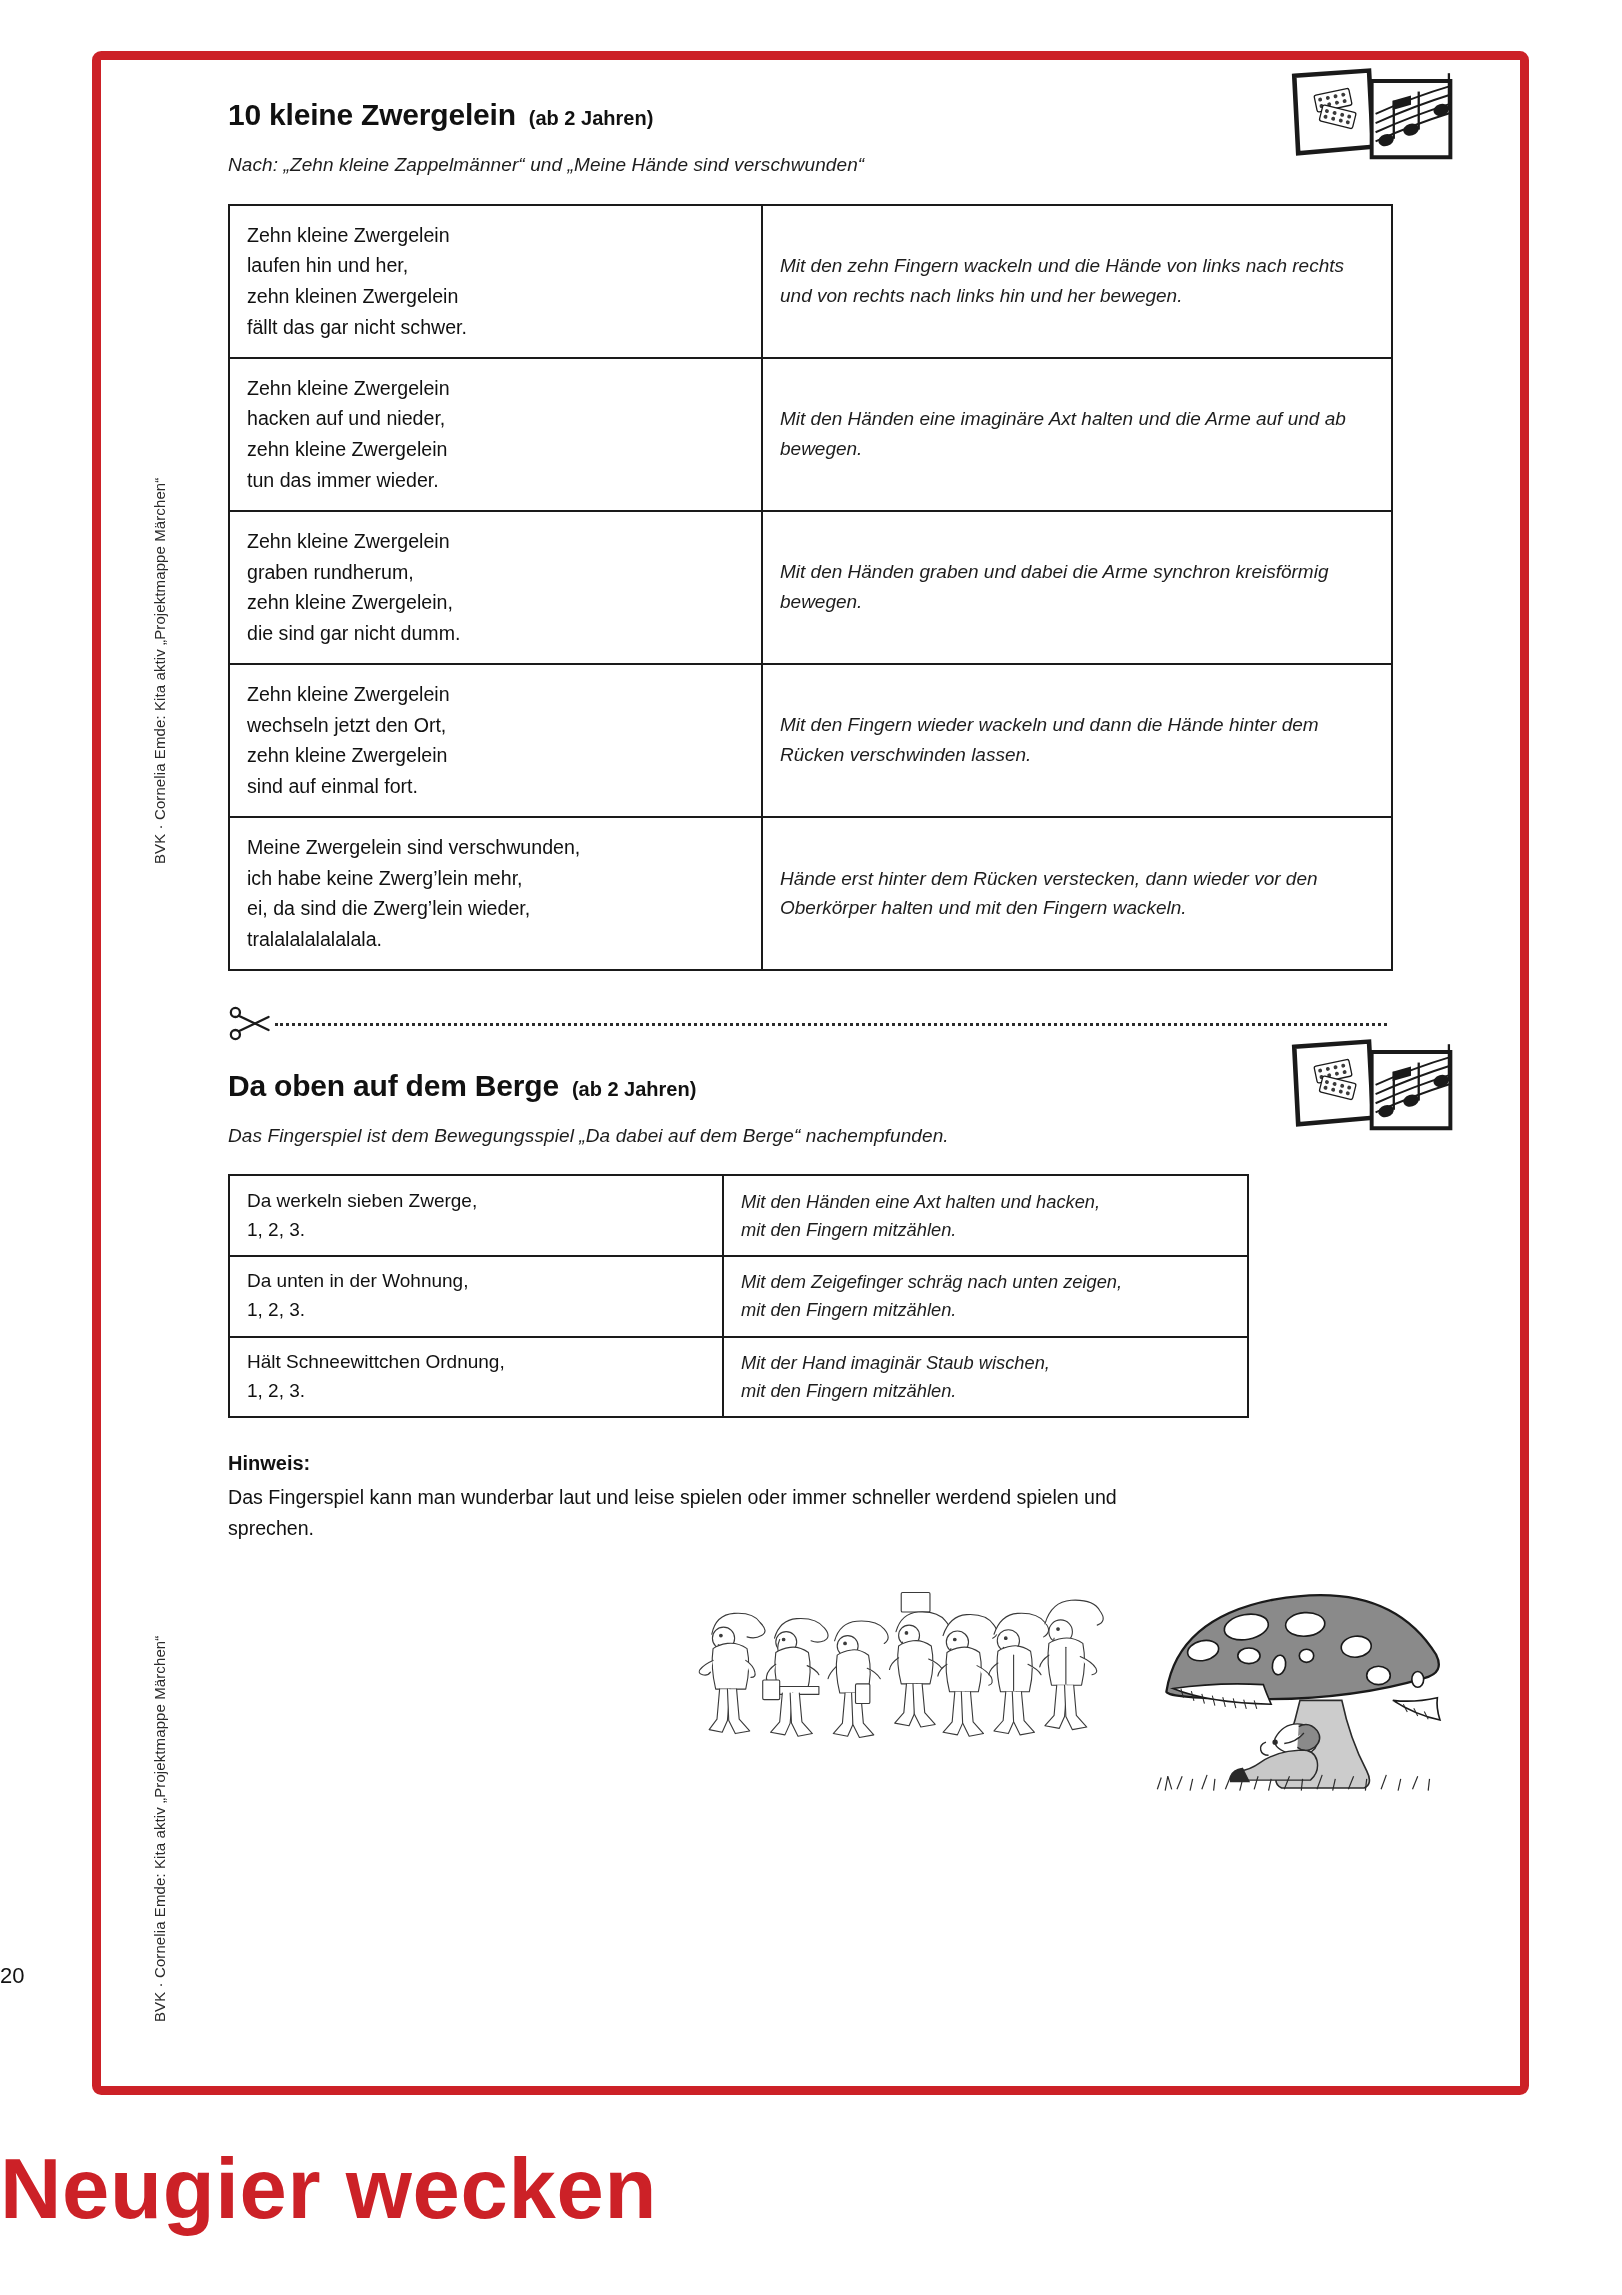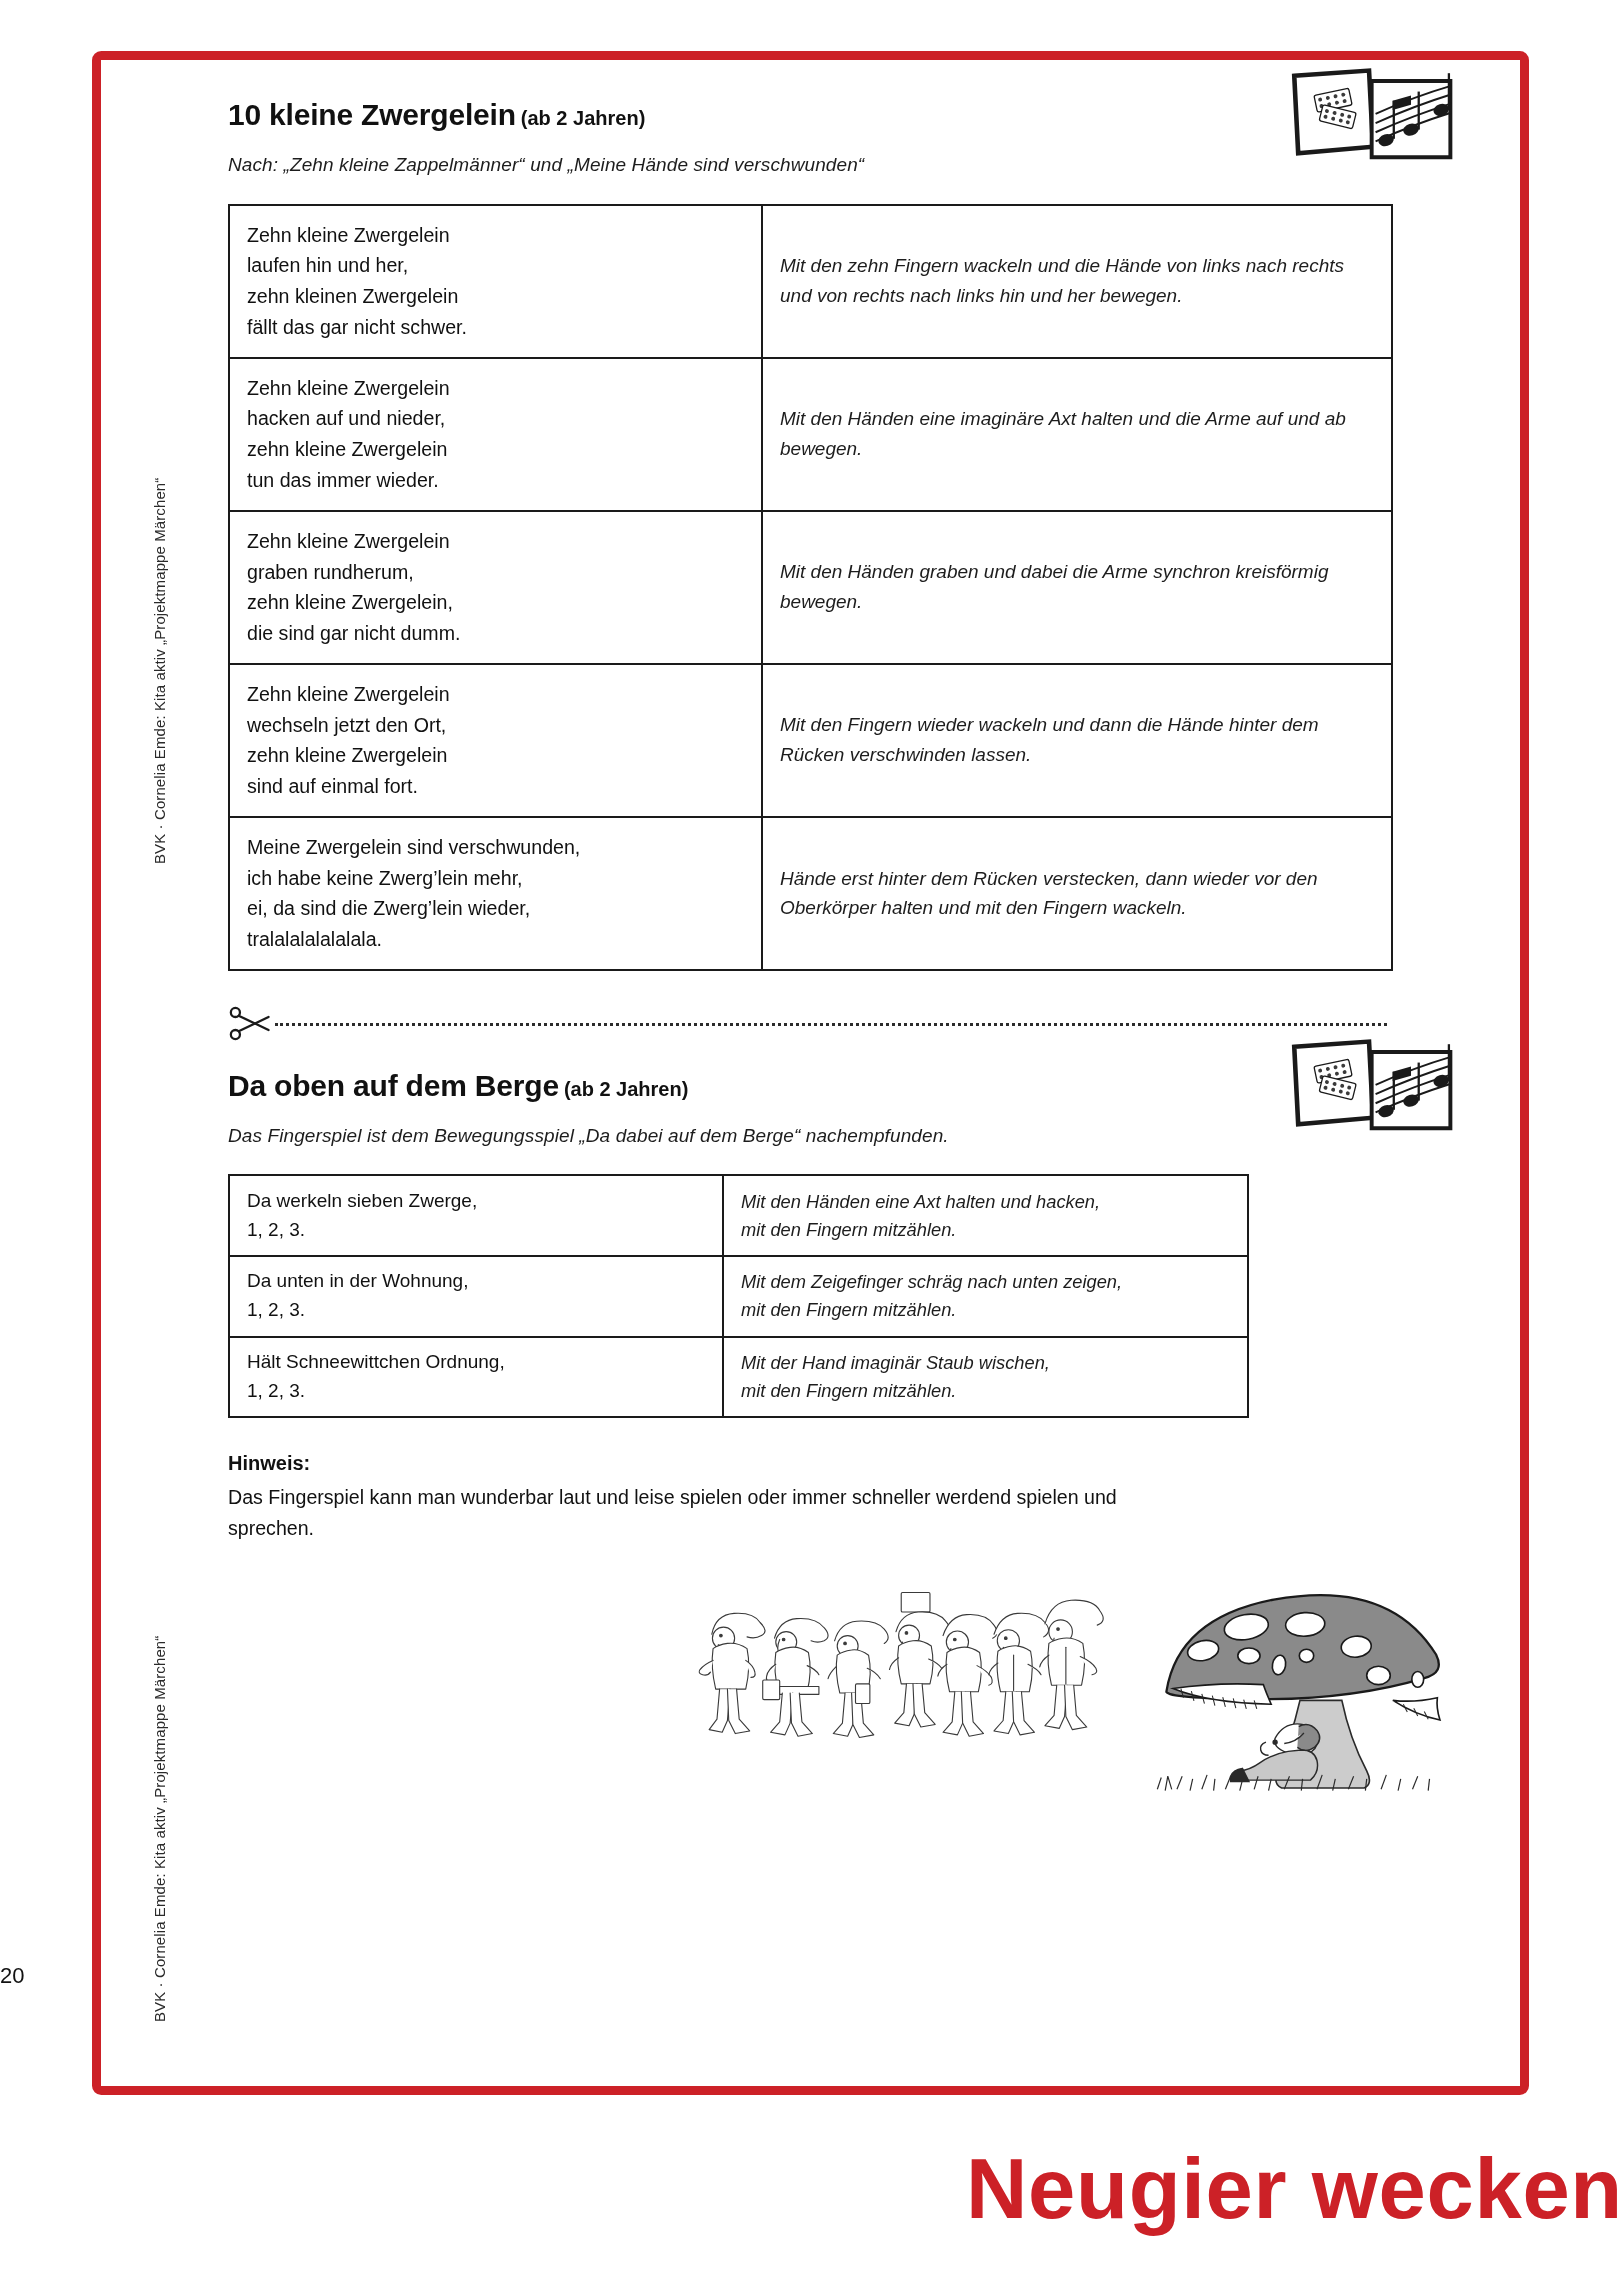--- a/index.html
+++ b/index.html
@@ -71,6 +71,7 @@
     font-size: 20px;
     font-weight: bold;
     color: #111;
+    margin-left: 8px;
   }
   .sec-sub {
     font-style: italic;

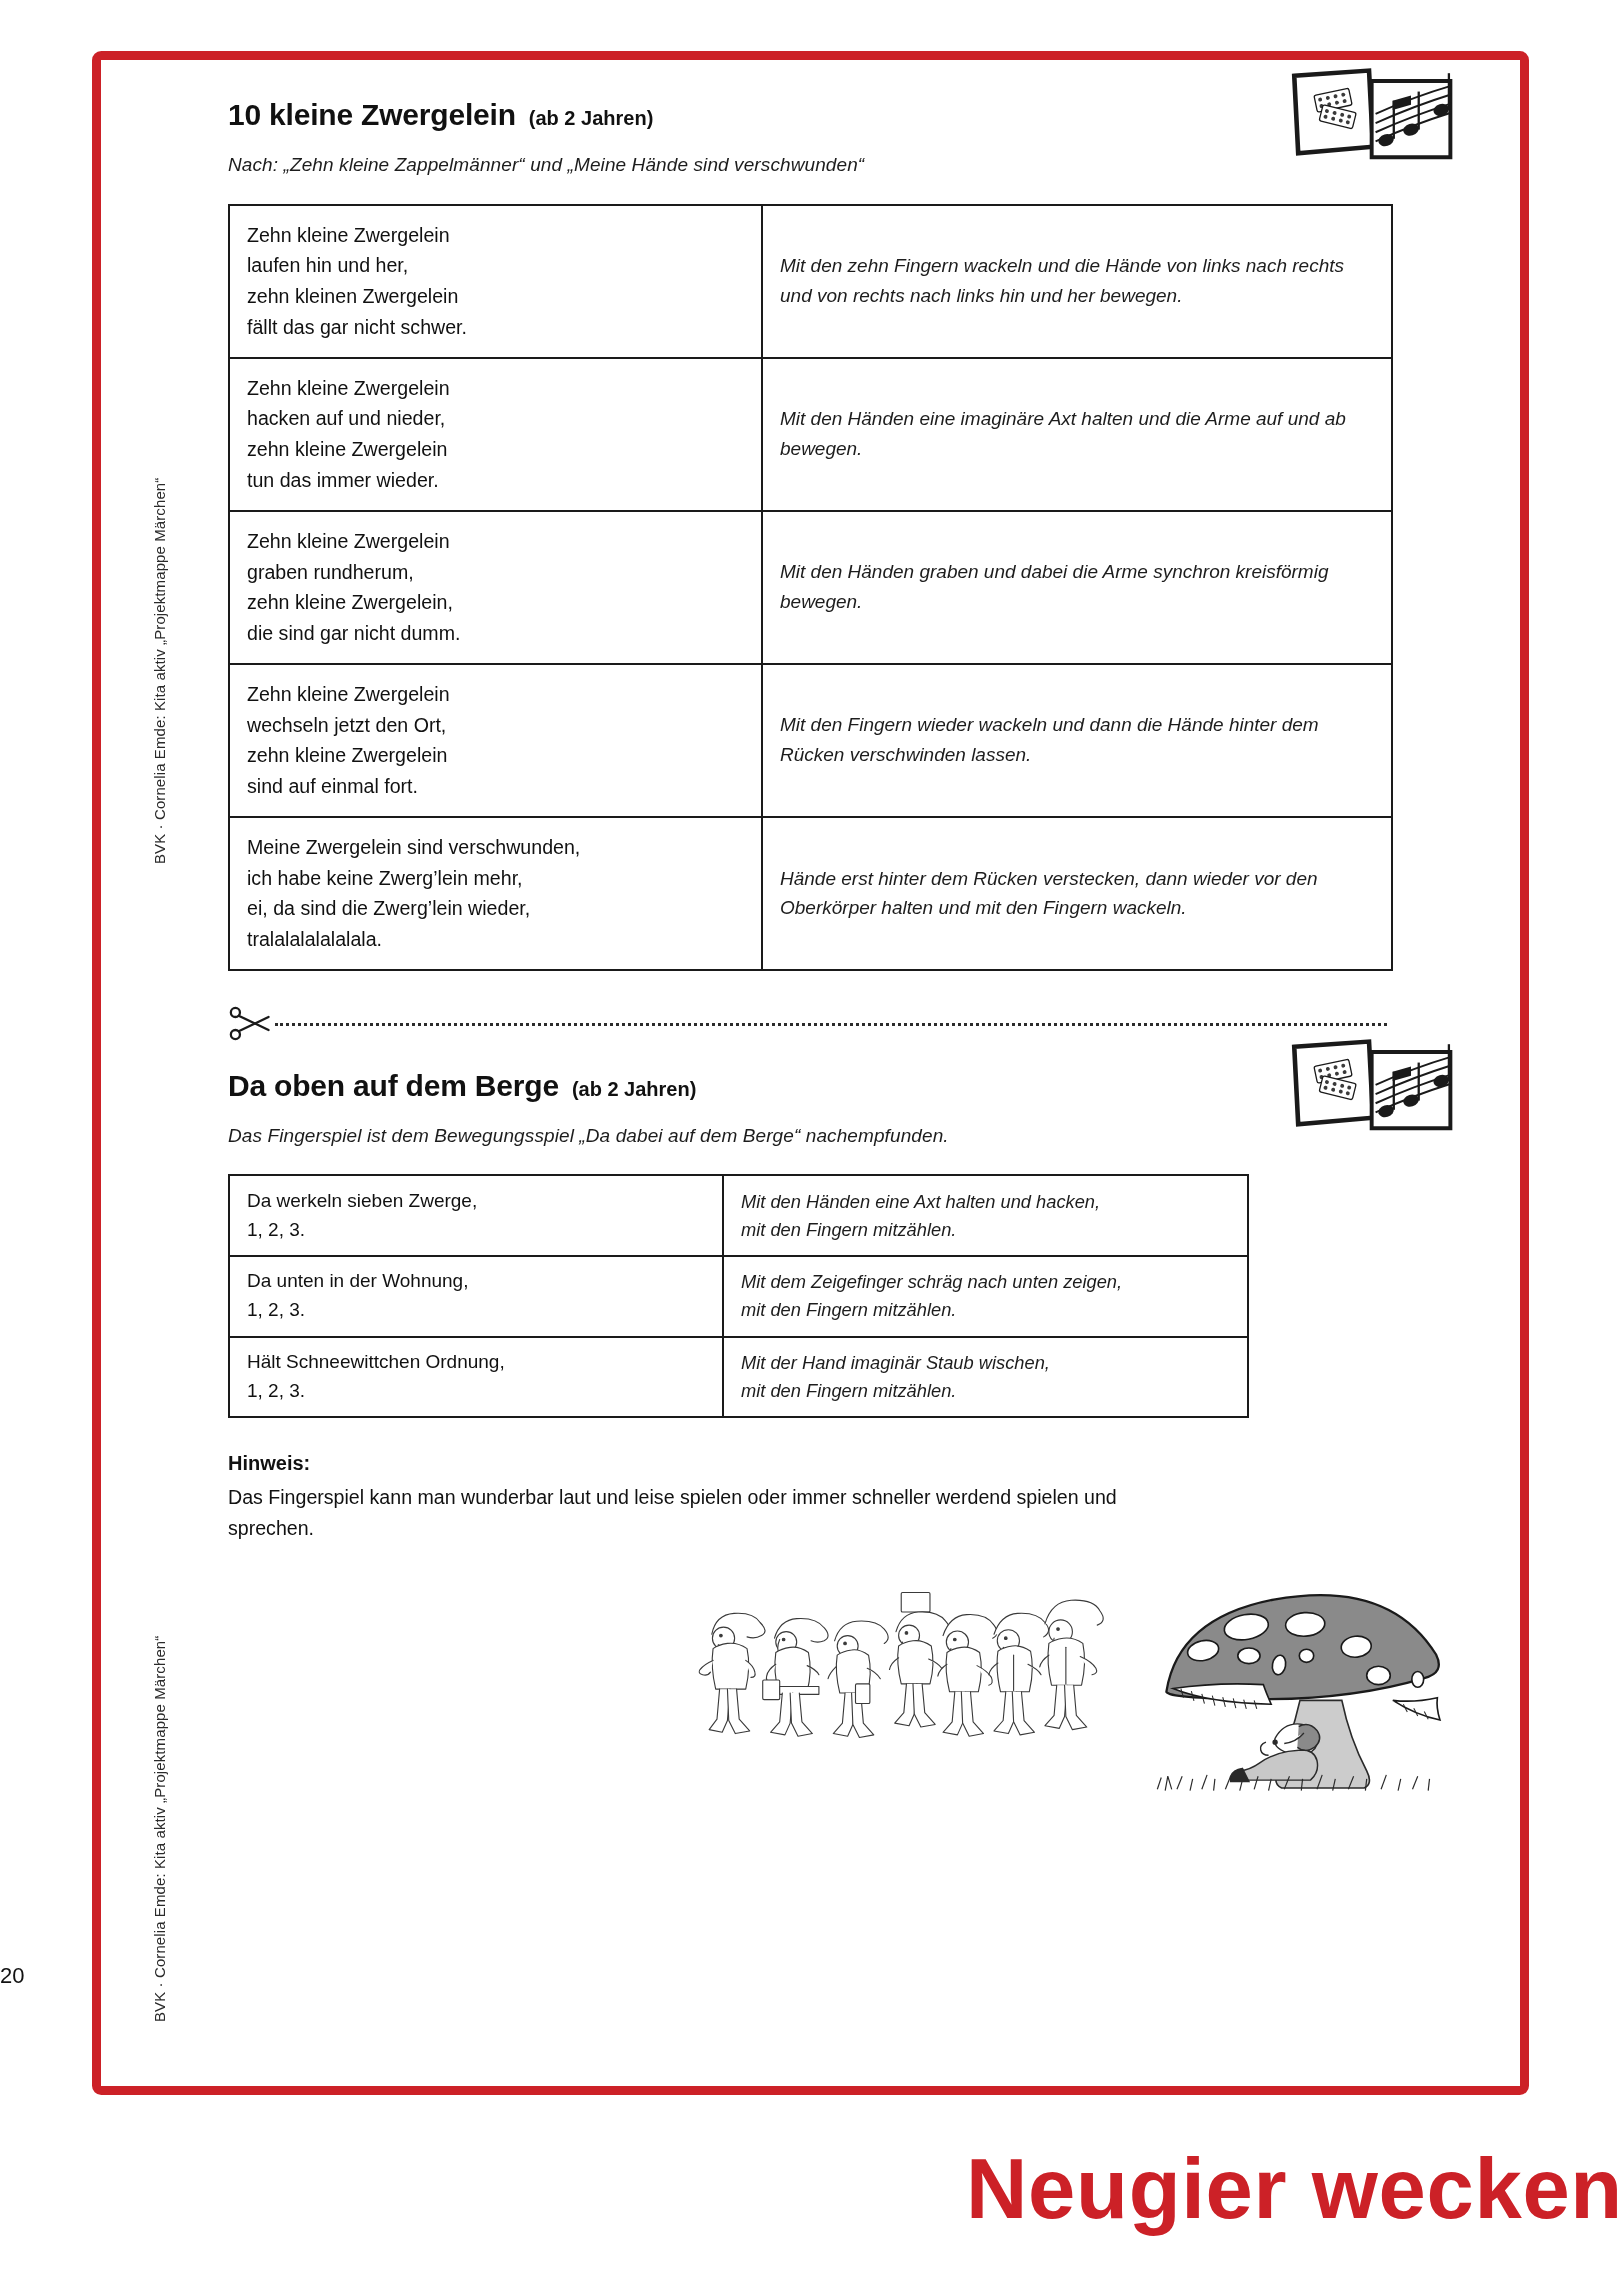--- a/index.html
+++ b/index.html
@@ -196,7 +196,7 @@
     left: 0;
     right: 0;
     top: 2140px;
-    text-align: right;
+    text-align: left;
     font-size: 85px;
     font-weight: bold;
     color: #cc2127;

